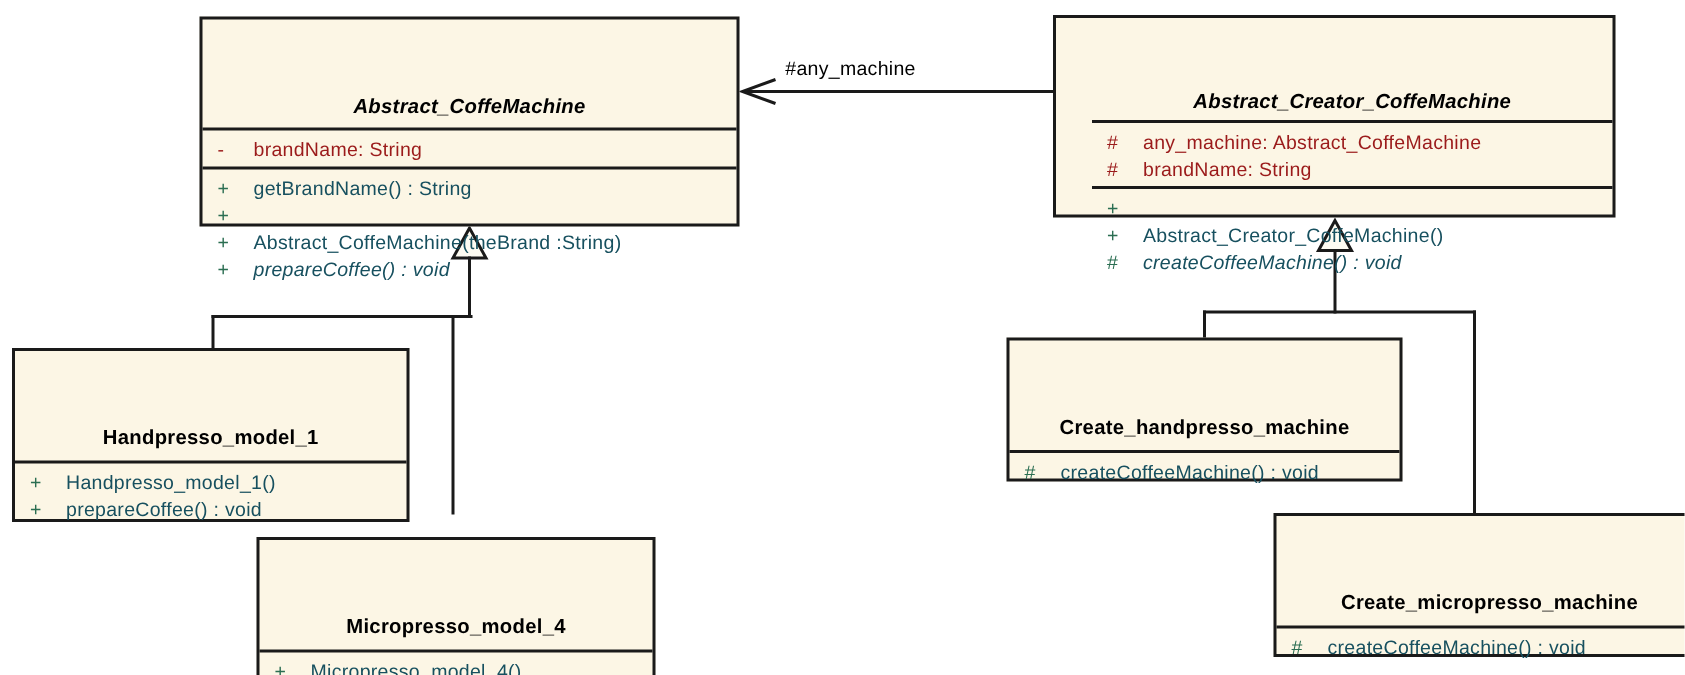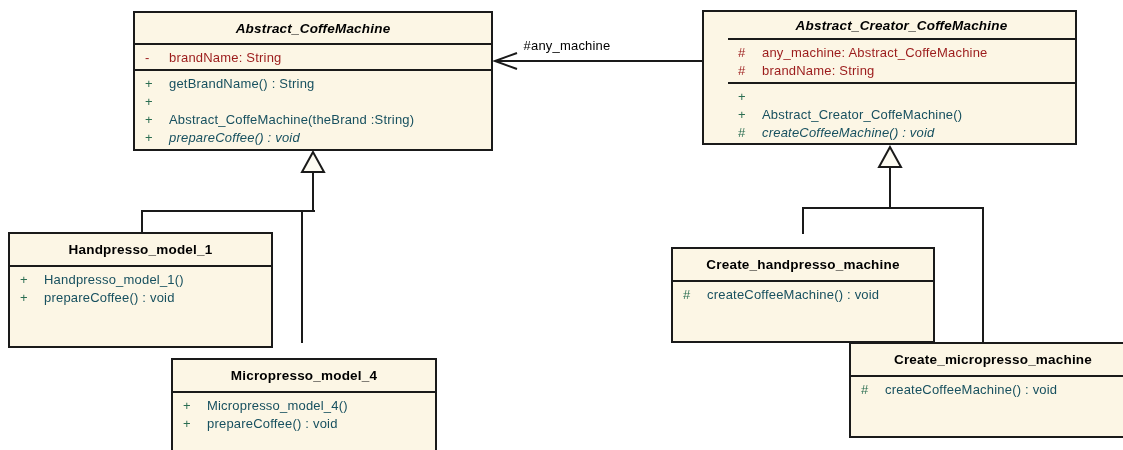--- a/index.html
+++ b/index.html
@@ -25,7 +25,7 @@
   .uml-title{
     display:flex;align-items:center;justify-content:center;
     font-weight:bold;font-size:13.5px;color:var(--title-text);
-    letter-spacing:.2px;flex:0 0 auto;
+    letter-spacing:.2px;flex:0 0 auto;margin-top:42px;
   }
   .uml-title.abstract{font-style:italic;}
   .compartment{border-top:2px solid var(--border);flex:0 0 auto;padding:4px 6px 2px 10px;}

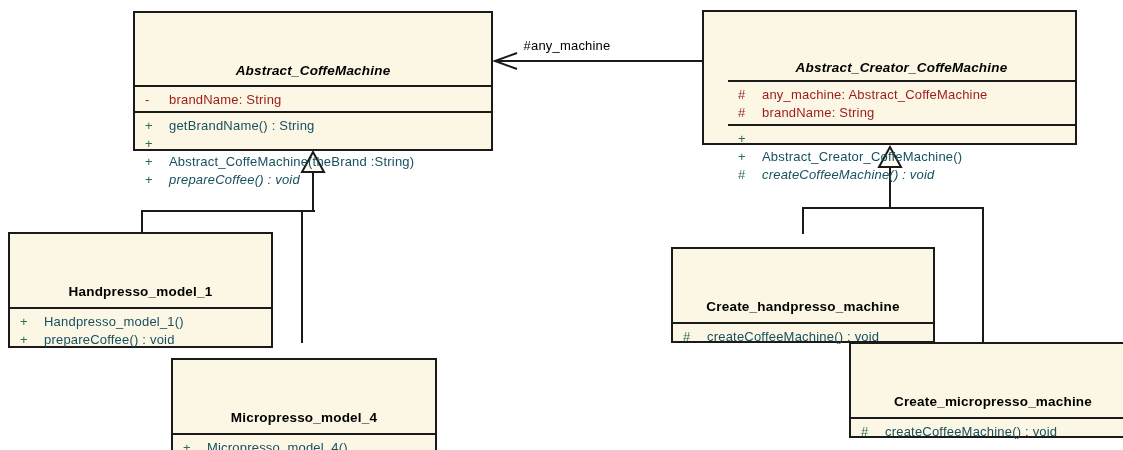--- a/index.html
+++ b/index.html
@@ -44,7 +44,7 @@
   .box-b .uml-title{height:26px;}
   .box-c{left:8px;top:232px;width:265px;height:116px;}
   .box-d{left:171px;top:358px;width:266px;height:96px;}
-  .box-e{left:671px;top:247px;width:264px;height:96px;}
+  .box-e{left:671px;top:225px;width:264px;height:96px;}
   .box-f{left:849px;top:342px;width:288px;height:96px;}
   .box-c .uml-title,.box-d .uml-title,.box-e .uml-title,.box-f .uml-title{height:31px;}
 

